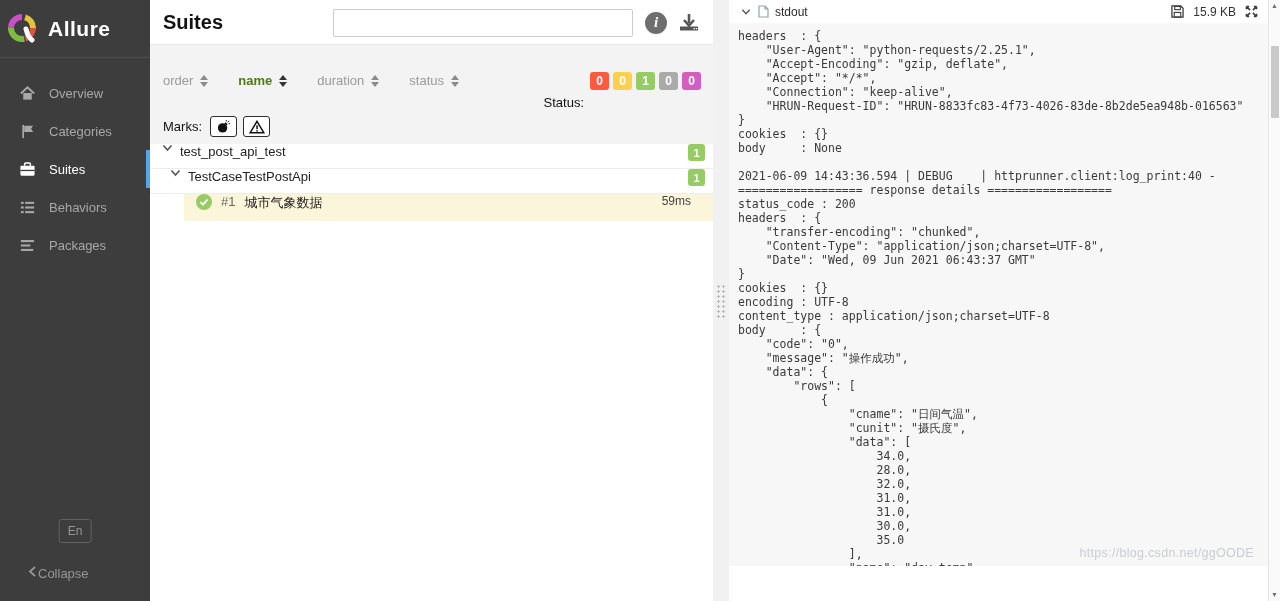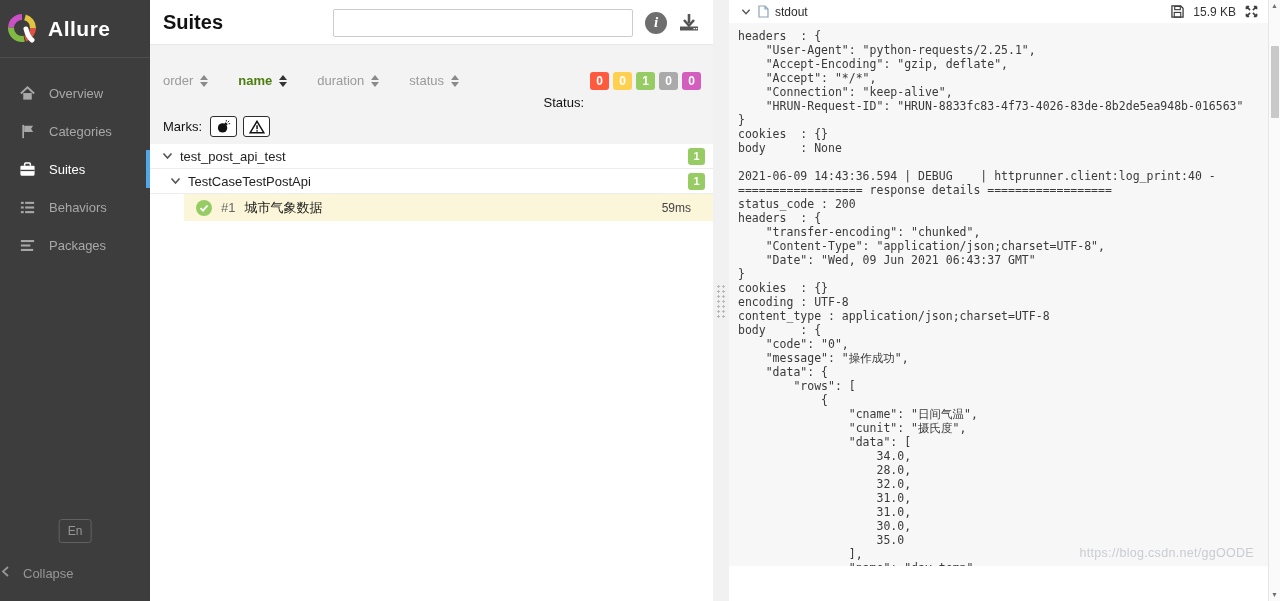--- a/index.html
+++ b/index.html
@@ -60,7 +60,7 @@
               display:flex; align-items:center; justify-content:center; cursor:pointer; color:#111; }
 
   .tree { flex:1; overflow:hidden; }
-  .tree-row { display:flex; align-items:center; font-size:13px; color:#222;
+  .tree-row { display:flex; font-size:13px; color:#222;
               border-bottom:1px solid #ededed; cursor:pointer; }
   .tree-row .twist { display:flex; color:#555; margin-right:7px; }
   .row-group { height:25px; padding-left:12px; }

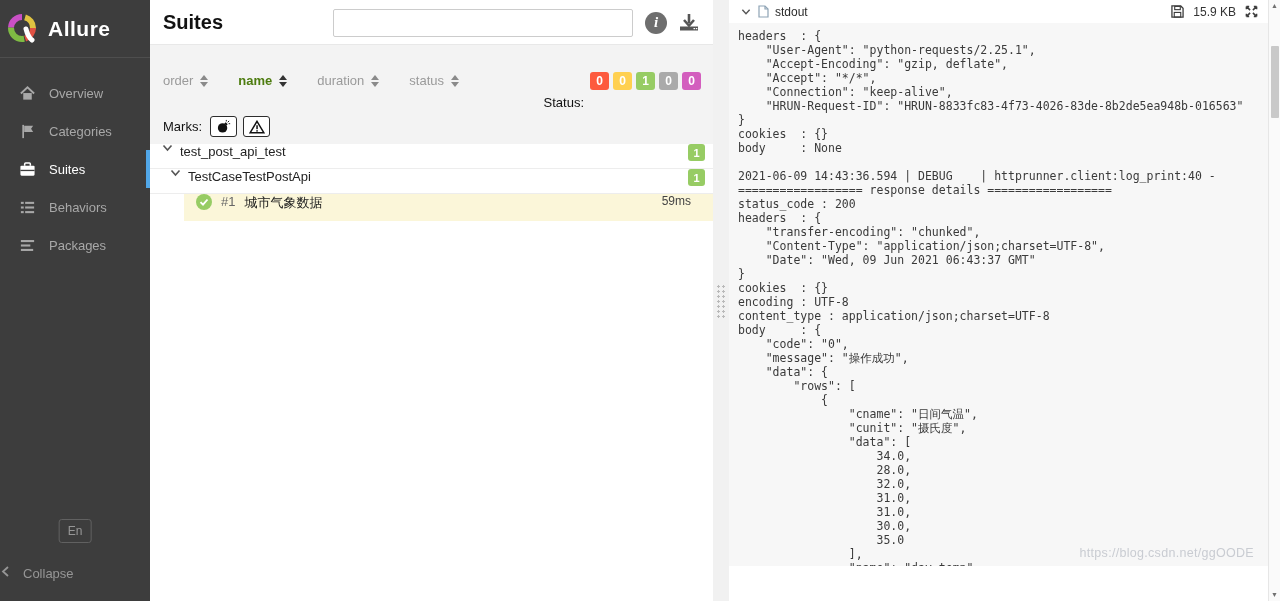--- a/index.html
+++ b/index.html
@@ -23,7 +23,7 @@
               border:1px solid #616161; border-radius:3px; color:#969696; font-size:12px;
               padding:4px 8px; cursor:pointer; }
   .collapse-row { position:absolute; bottom:20px; left:0; width:100%; display:flex;
-                  align-items:center; gap:12px; padding-left:0; color:#969696; font-size:13px; cursor:pointer;margin-top:31px; }
+                  align-items:center; gap:0; padding-left:27px; color:#969696; font-size:13px; cursor:pointer;margin-top:31px; }
 
   
   .middle { width:563px; height:601px; background:#fff; flex:none; display:flex; flex-direction:column; }

